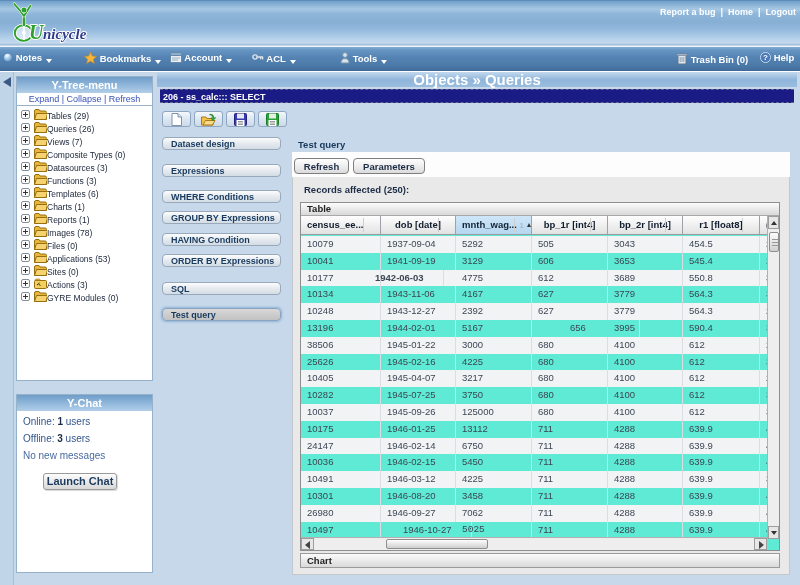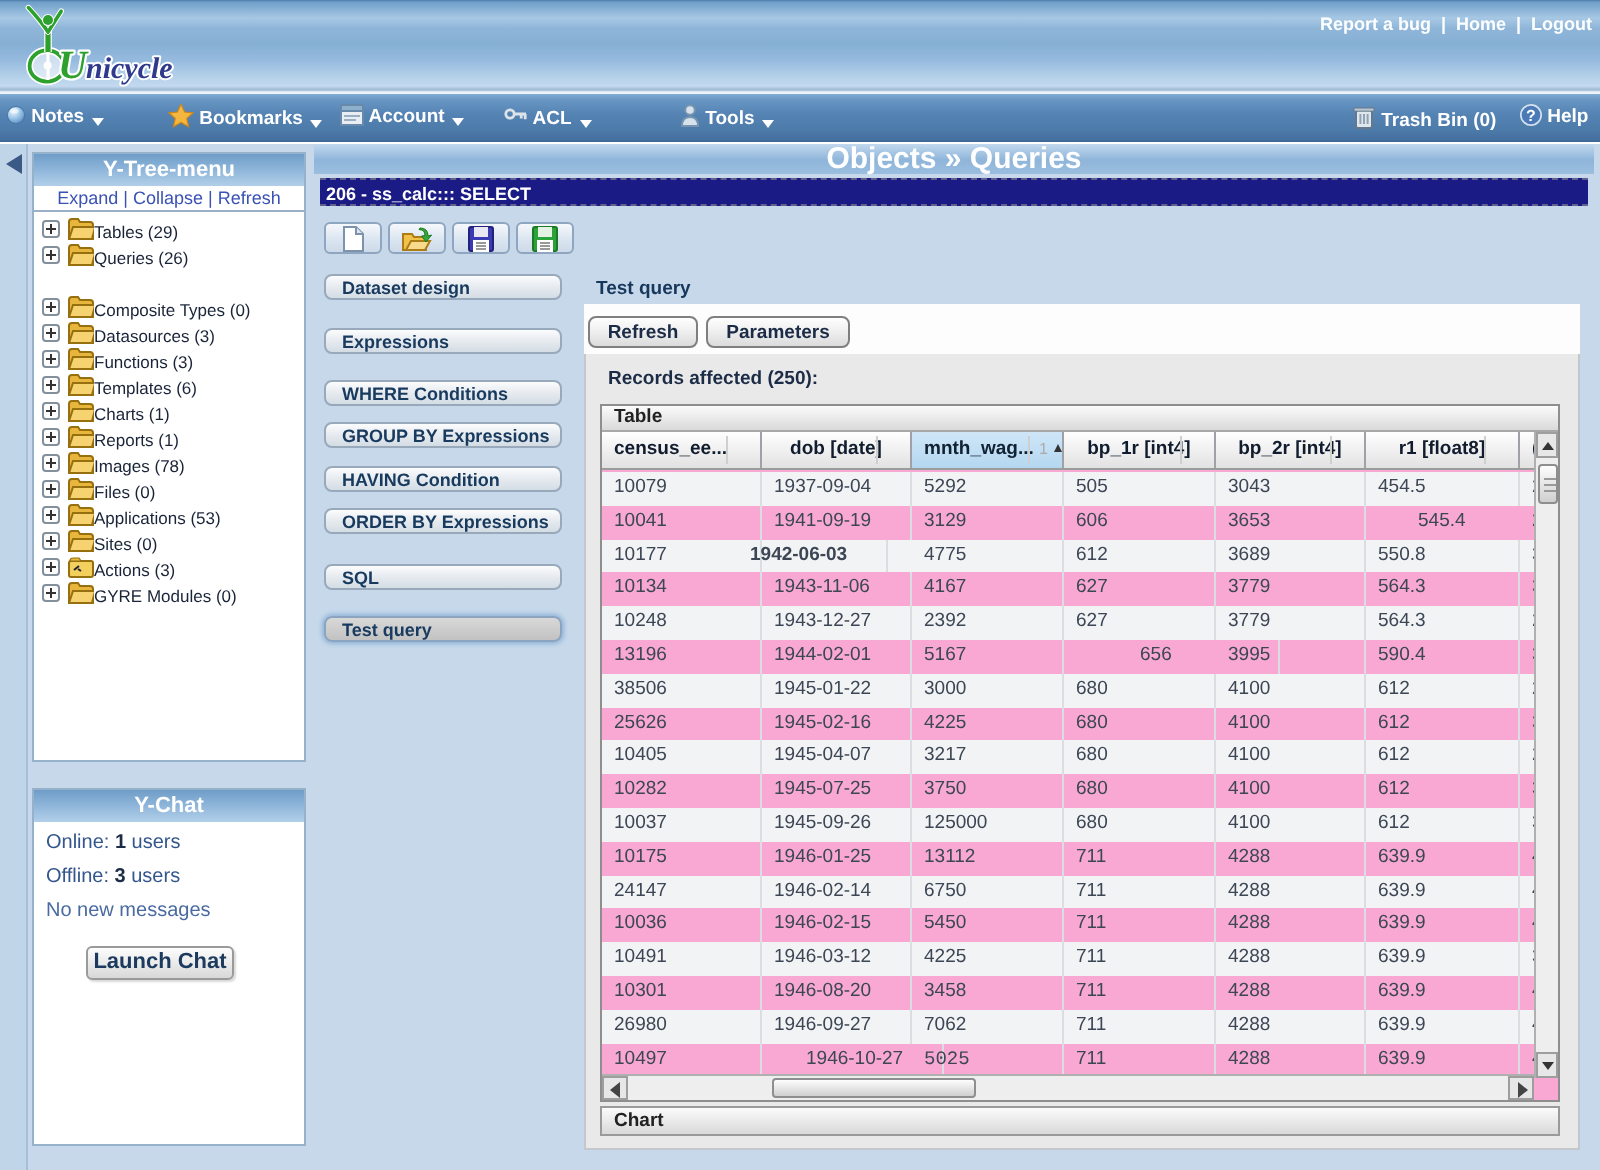--- a/index.html
+++ b/index.html
@@ -193,6 +193,14 @@
       </svg>
       <span>Queries (26)</span>
     </div>
+    <div class="ti" style="top: 56.7px;">
+      <i class="pm"></i>
+      <svg width="13" height="11" viewBox="0 0 13 11">
+        <path d="M0.5 10.5 V2 q0-1.5 1.5-1.5 h3 l1 1.5 h5 q1.5 0 1.5 1.5 v7 Z" fill="#e8b63c" stroke="#96700e"></path>
+        <path d="M0.5 10.5 L2.5 4.5 h10 q1-0.2 0.8 1 l-1.3 5 Z" fill="#f7d271" stroke="#96700e"></path>
+      </svg>
+      <span>Views (7)</span>
+    </div>
     <div class="ti" style="top: 69.75px;">
       <i class="pm"></i>
       <svg width="13" height="11" viewBox="0 0 13 11">

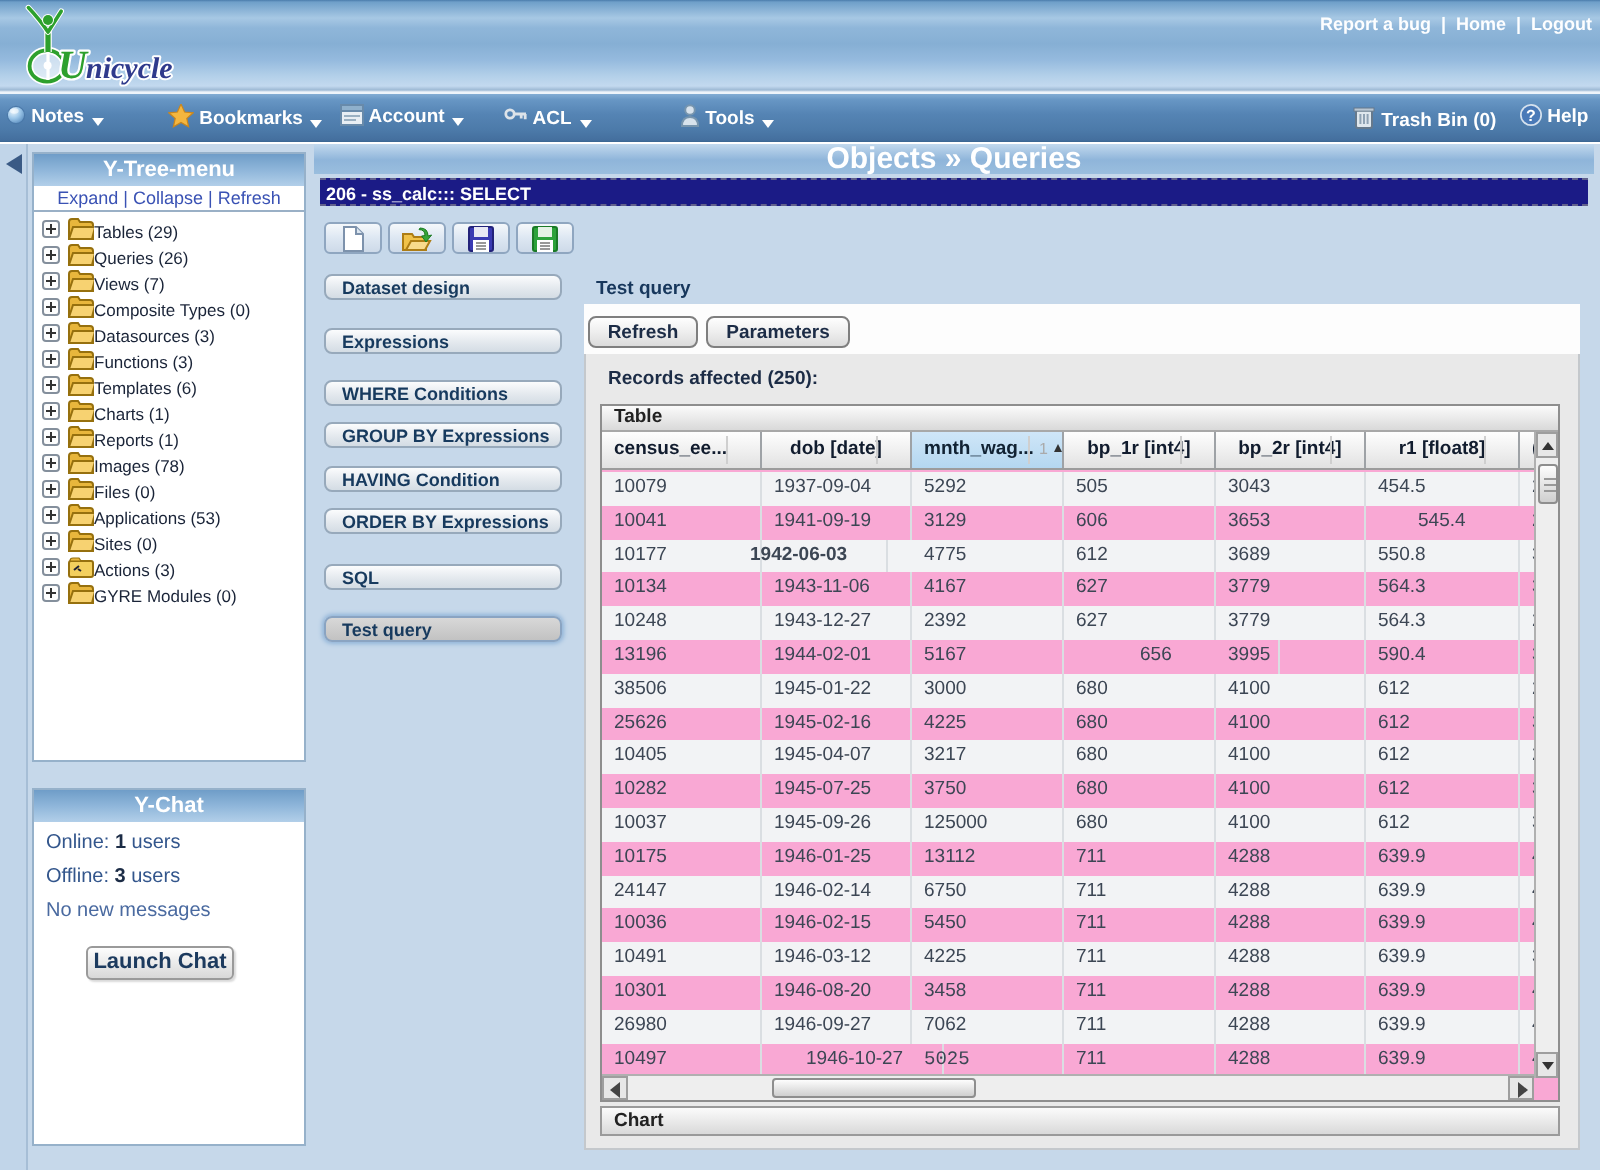--- a/index.html
+++ b/index.html
@@ -72,7 +72,7 @@
 #recaff { left:304px; top:184px; font-size:9.5px; font-weight:bold; color:#1c2c46; }
 
 
-#grid { left:300px; top:202px; width:480px; height:349px; background:#f9a8d4; border:1px solid #8e8e8e; }
+#grid { left:300px; top:202px; width:480px; height:349px; background:#5eead4; border:1px solid #8e8e8e; }
 #tbar, #cbar { height:13px; background:linear-gradient(to bottom,#fbfbfb,#d9d9d9); border-bottom:1px solid #a8a8a8;
   font-size:9.5px; font-weight:bold; color:#222; line-height:12px; padding-left:6px; }
 #cbar { position:absolute; left:300px; top:553px; width:480px; height:15px; border:1px solid #9a9a9a; line-height:14px; }

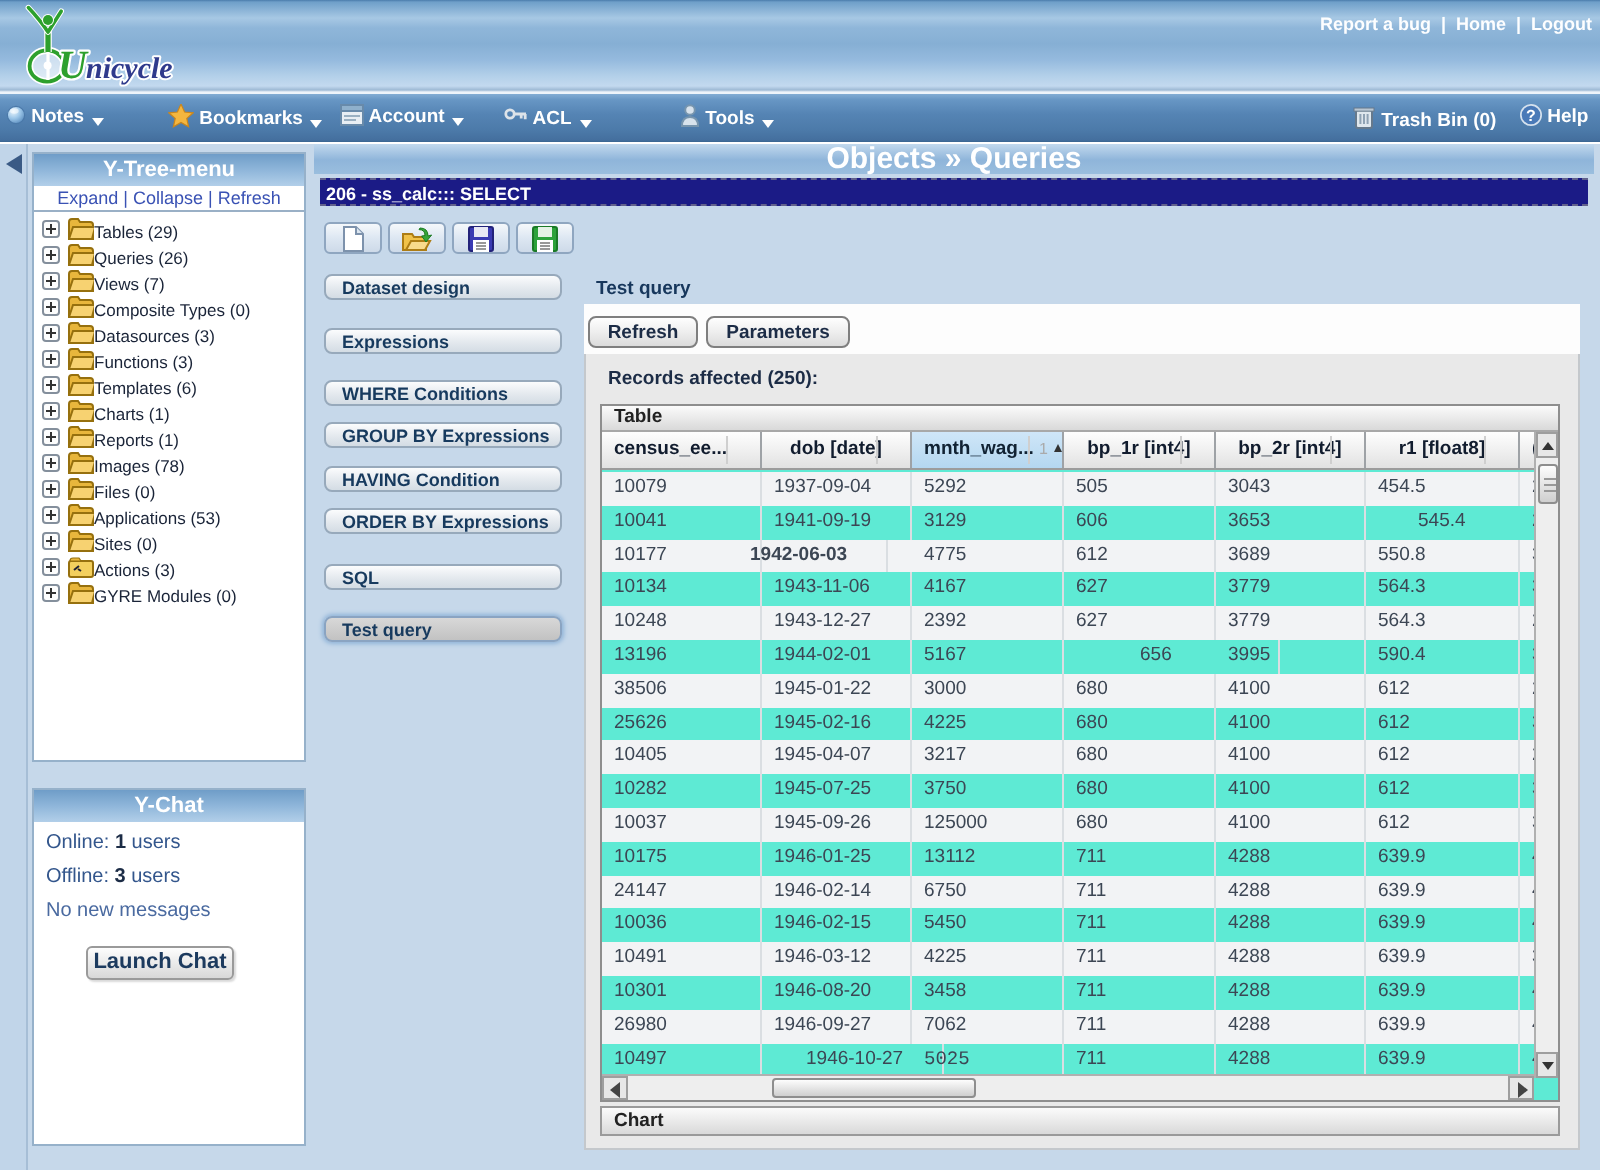--- a/index.html
+++ b/index.html
@@ -376,7 +376,7 @@
         <div class="cell" style="left: 155px; width: 76px;">3129</div>
         <div class="cell" style="left: 231px; width: 76px;">606</div>
         <div class="cell" style="left: 307px; width: 75px;">3653</div>
-        <div class="cell" style="left: 382px; width: 77px; margin-left: 20px;">545.4</div>
+        <div class="cell" style="left: 382px; width: 77px;">545.4</div>
         <div class="cell" style="left: 459px; width: 19px;">2</div>
       </div>
       <div class="row">

